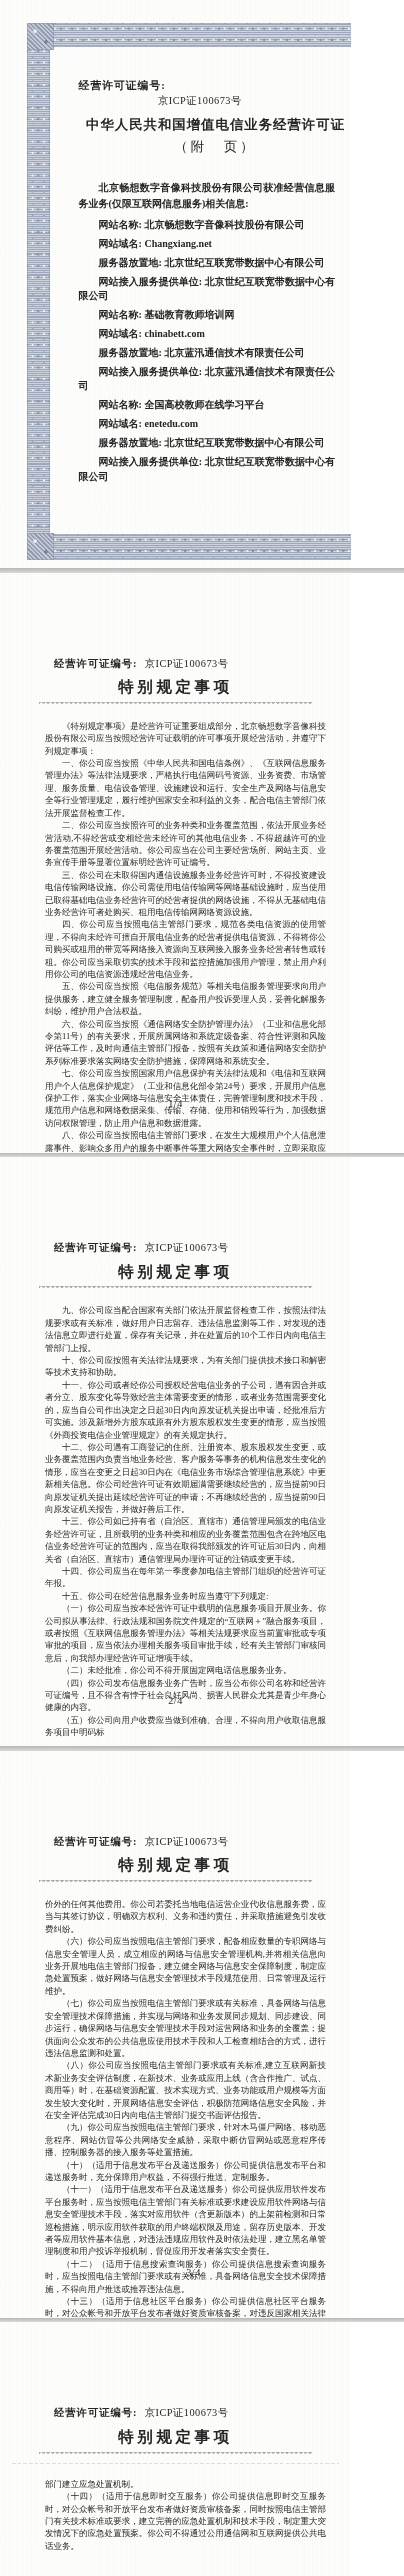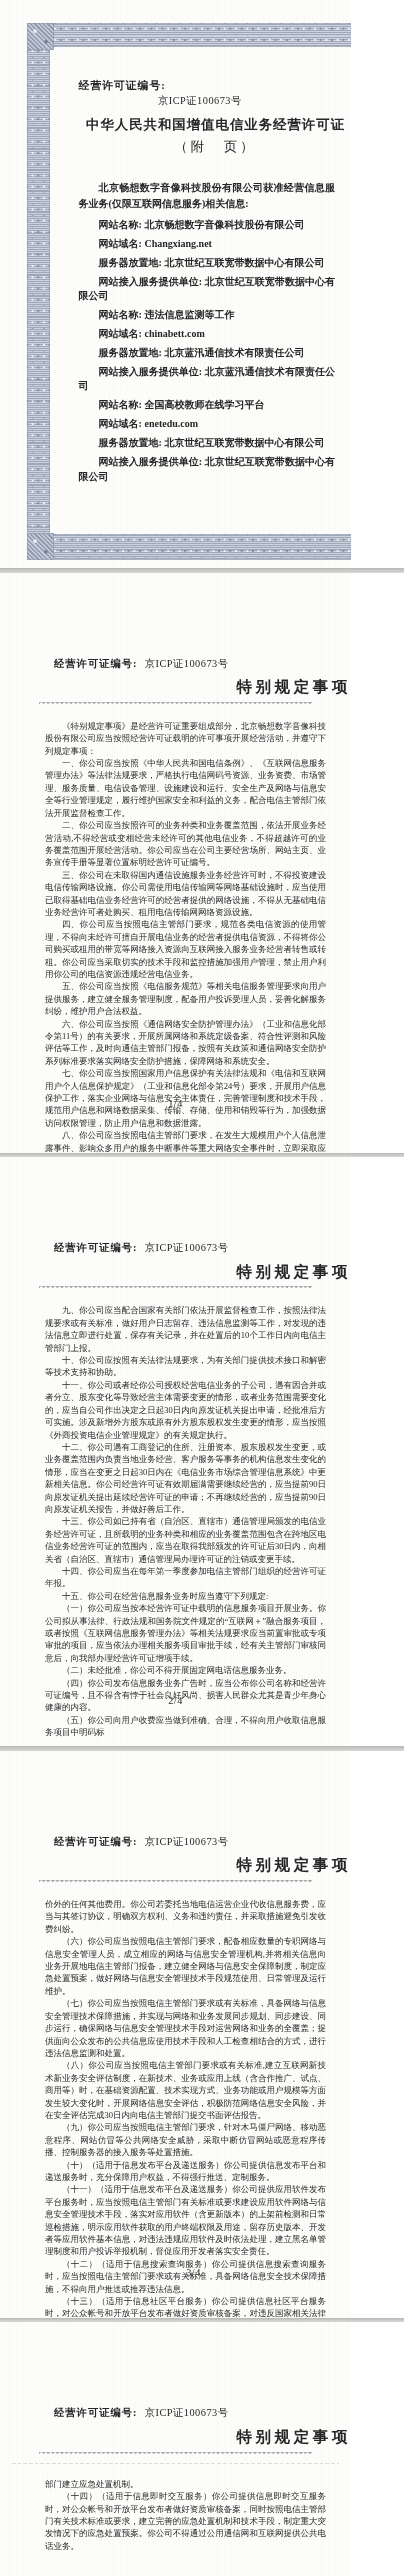--- a/index.html
+++ b/index.html
@@ -154,7 +154,7 @@
               <p class="cert-entry"><span>网站域名:</span> <span>Changxiang.net</span></p>
               <p class="cert-entry"><span>服务器放置地:</span> <span>北京世纪互联宽带数据中心有限公司</span></p>
               <p class="cert-entry"><span>网站接入服务提供单位:</span> <span>北京世纪互联宽带数据中心有限公司</span></p>
-              <p class="cert-entry"><span>网站名称:</span> <span>违法信息监测等工作</span></p>
+              <p class="cert-entry"><span>网站名称:</span> <span>基础教育教师培训网</span></p>
               <p class="cert-entry"><span>网站域名:</span> <span>chinabett.com</span></p>
               <p class="cert-entry"><span>服务器放置地:</span> <span>北京蓝汛通信技术有限责任公司</span></p>
               <p class="cert-entry"><span>网站接入服务提供单位:</span> <span>北京蓝汛通信技术有限责任公司</span></p>

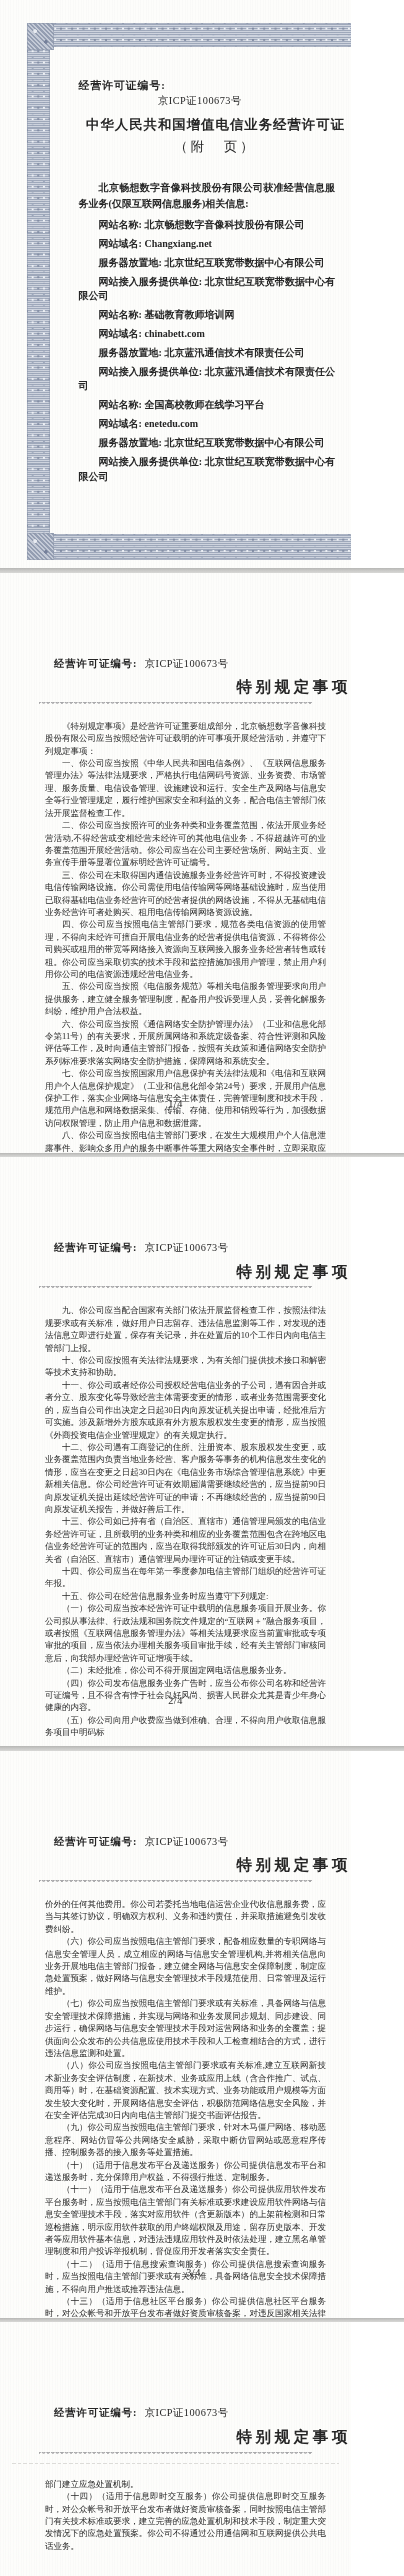--- a/index.html
+++ b/index.html
@@ -92,7 +92,7 @@
   .doc-header .lbl{font-weight:bold; letter-spacing:1px;}
   .doc-header .val{margin-left:7.2px; letter-spacing:0.5px;}
   .doc-title{
-    margin:6.7px 0 0 0; text-align:right;
+    margin:6.7px 0 0 0; text-align:center;
     font-size:15.5px; font-weight:bold; letter-spacing:3.6px;
   }
   .zigzag{

